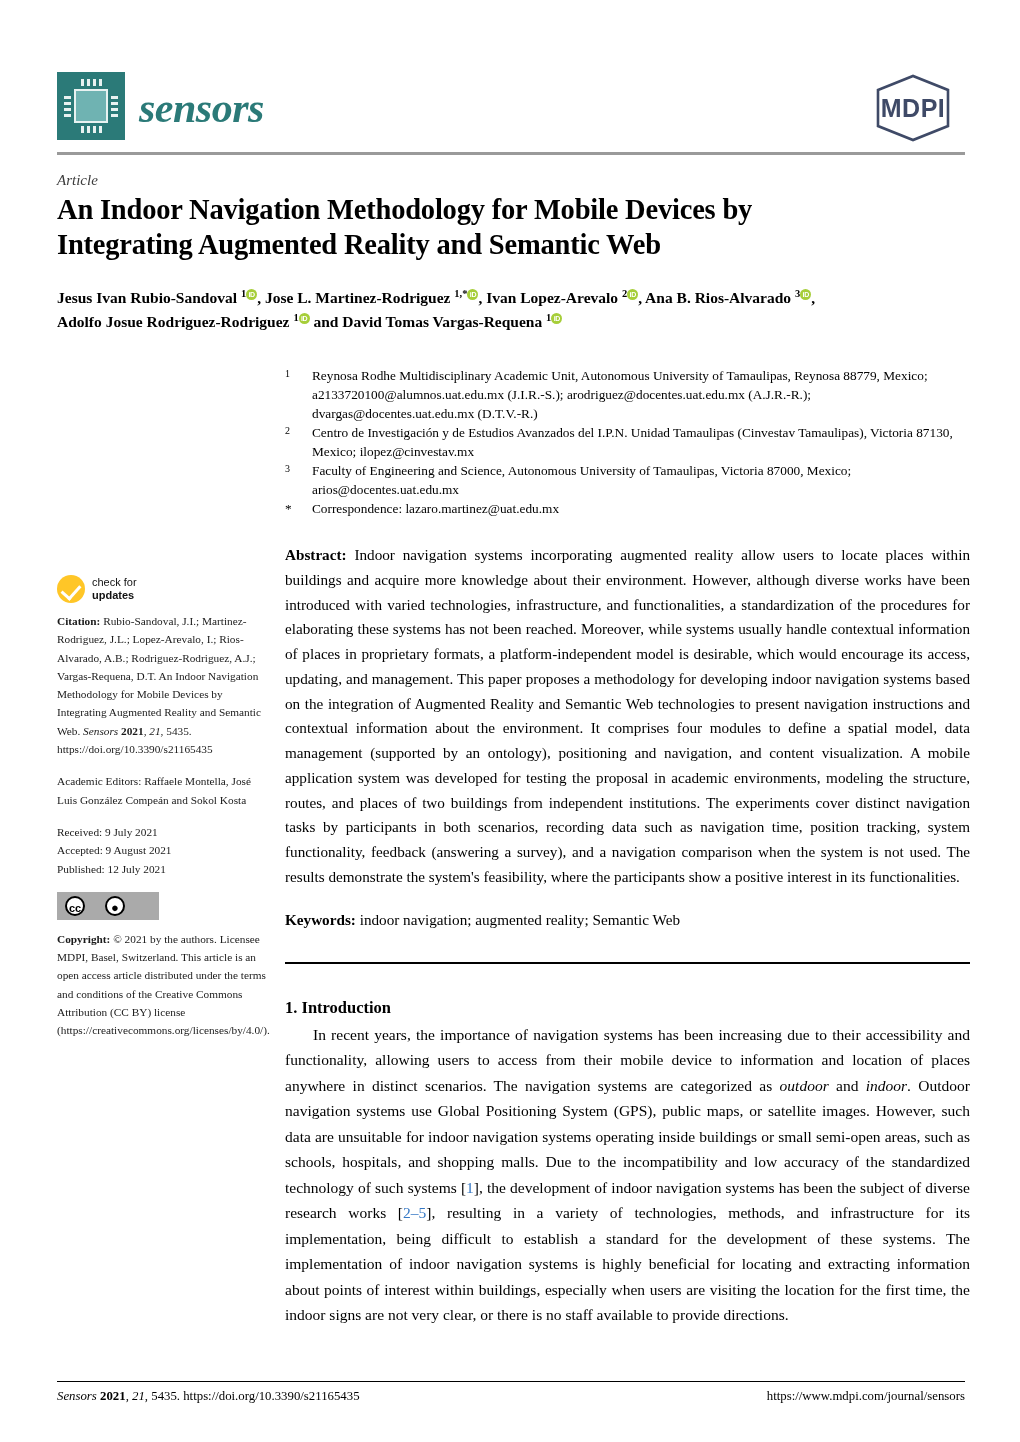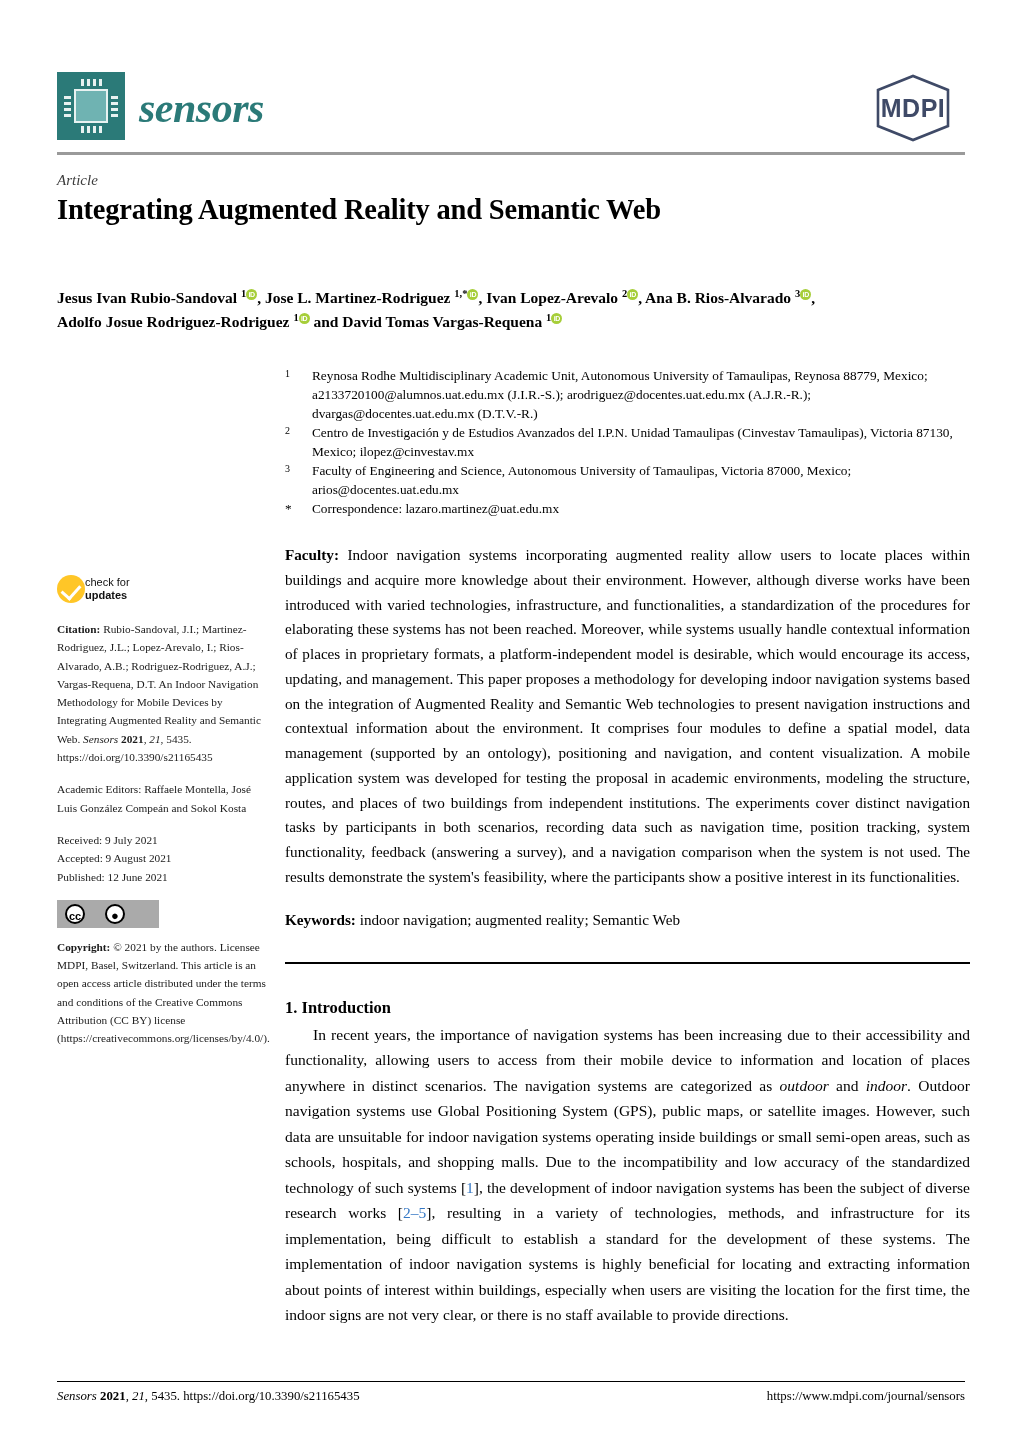--- a/index.html
+++ b/index.html
@@ -193,6 +193,7 @@
 
   <div class="article-kicker">Article</div>
   <div class="title">
+    <div>An Indoor Navigation Methodology for Mobile Devices by</div>
     <div>Integrating Augmented Reality and Semantic Web</div>
   </div>
 

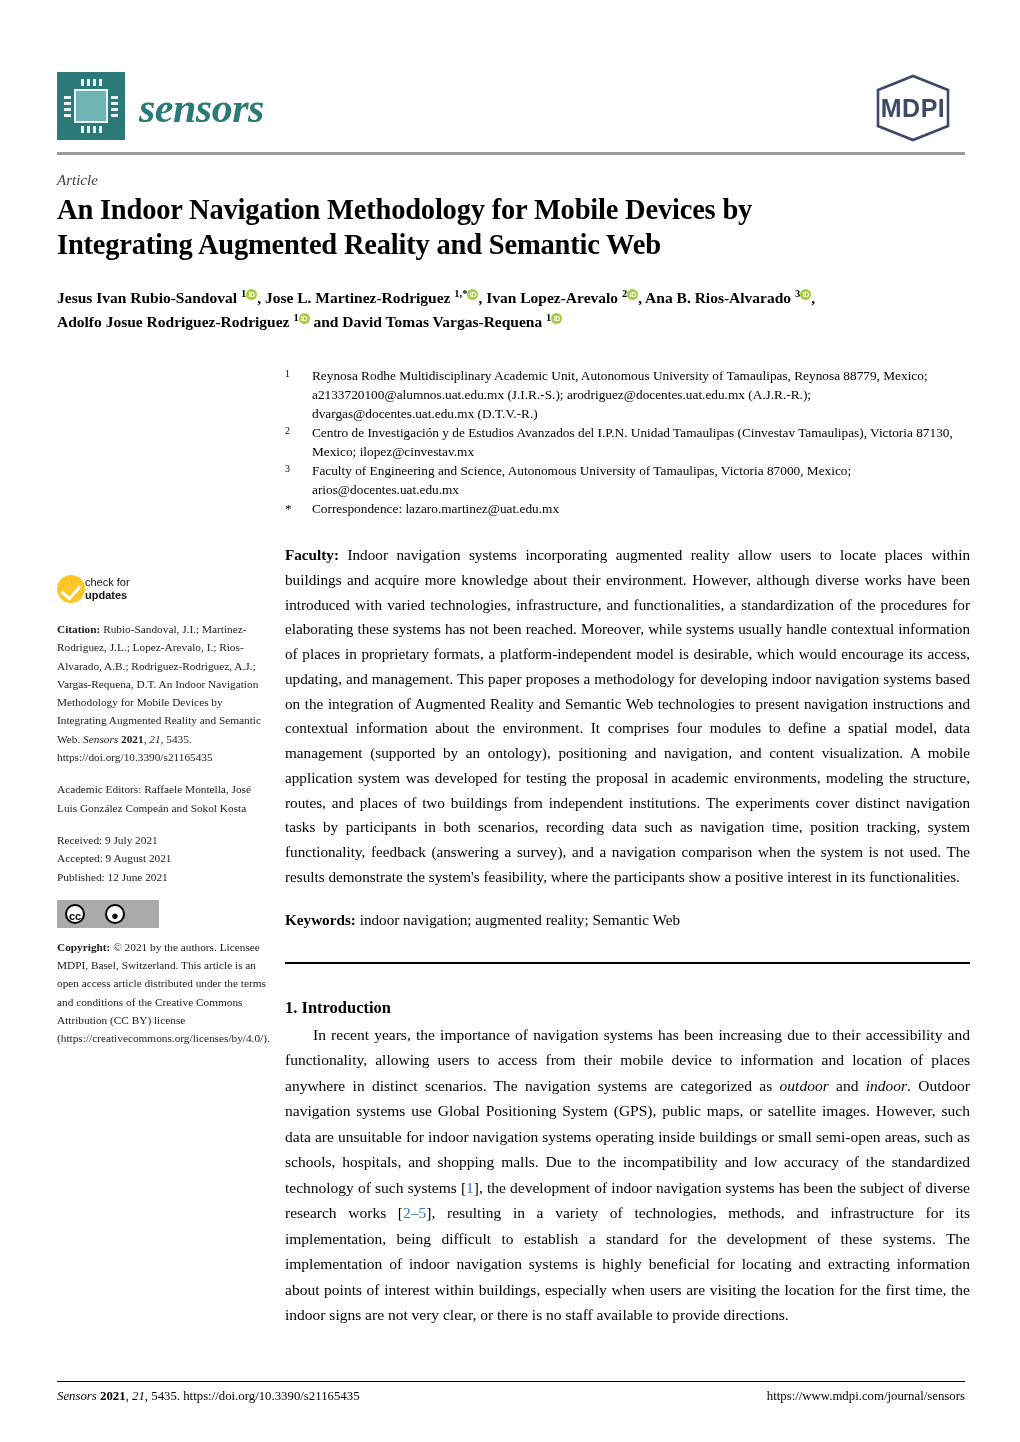--- a/index.html
+++ b/index.html
@@ -222,7 +222,7 @@
   </div>
 
   <div class="abstract">
-    <b>Faculty:</b>
+    <b>Abstract:</b>
     <span>Indoor navigation systems incorporating augmented reality allow users to locate places within buildings and acquire more knowledge about their environment. However, although diverse works have been introduced with varied technologies, infrastructure, and functionalities, a standardization of the procedures for elaborating these systems has not been reached. Moreover, while systems usually handle contextual information of places in proprietary formats, a platform-independent model is desirable, which would encourage its access, updating, and management. This paper proposes a methodology for developing indoor navigation systems based on the integration of Augmented Reality and Semantic Web technologies to present navigation instructions and contextual information about the environment. It comprises four modules to define a spatial model, data management (supported by an ontology), positioning and navigation, and content visualization. A mobile application system was developed for testing the proposal in academic environments, modeling the structure, routes, and places of two buildings from independent institutions. The experiments cover distinct navigation tasks by participants in both scenarios, recording data such as navigation time, position tracking, system functionality, feedback (answering a survey), and a navigation comparison when the system is not used. The results demonstrate the system's feasibility, where the participants show a positive interest in its functionalities.</span>
   </div>
 

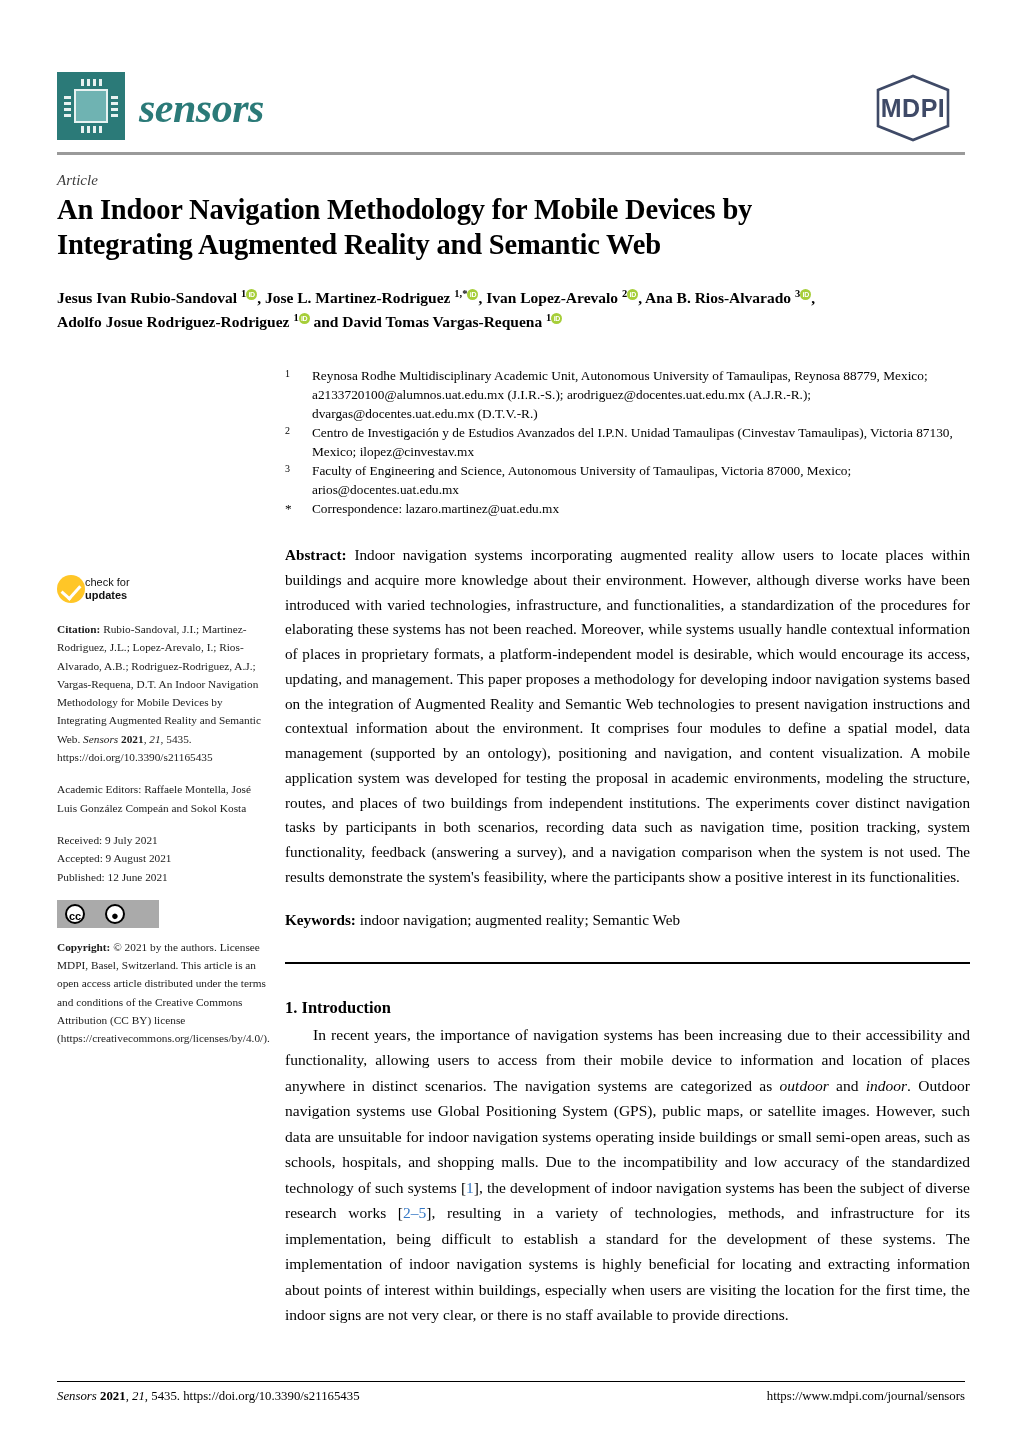--- a/index.html
+++ b/index.html
@@ -105,7 +105,7 @@
     position:absolute; left:57px; top:575px; width:212px;
     font-size:11.3px; line-height:1.62; color:#1a1a1a;
   }
-  .cfu-badge { display:flex; align-items:center; margin-bottom:17px; }
+  .cfu-badge { display:flex; align-items:center; gap:7px; margin-bottom:9px; }
   .cfu-check {
     width:28px; height:28px; border-radius:50%; background:#ffc627;
     position:relative; flex:none;

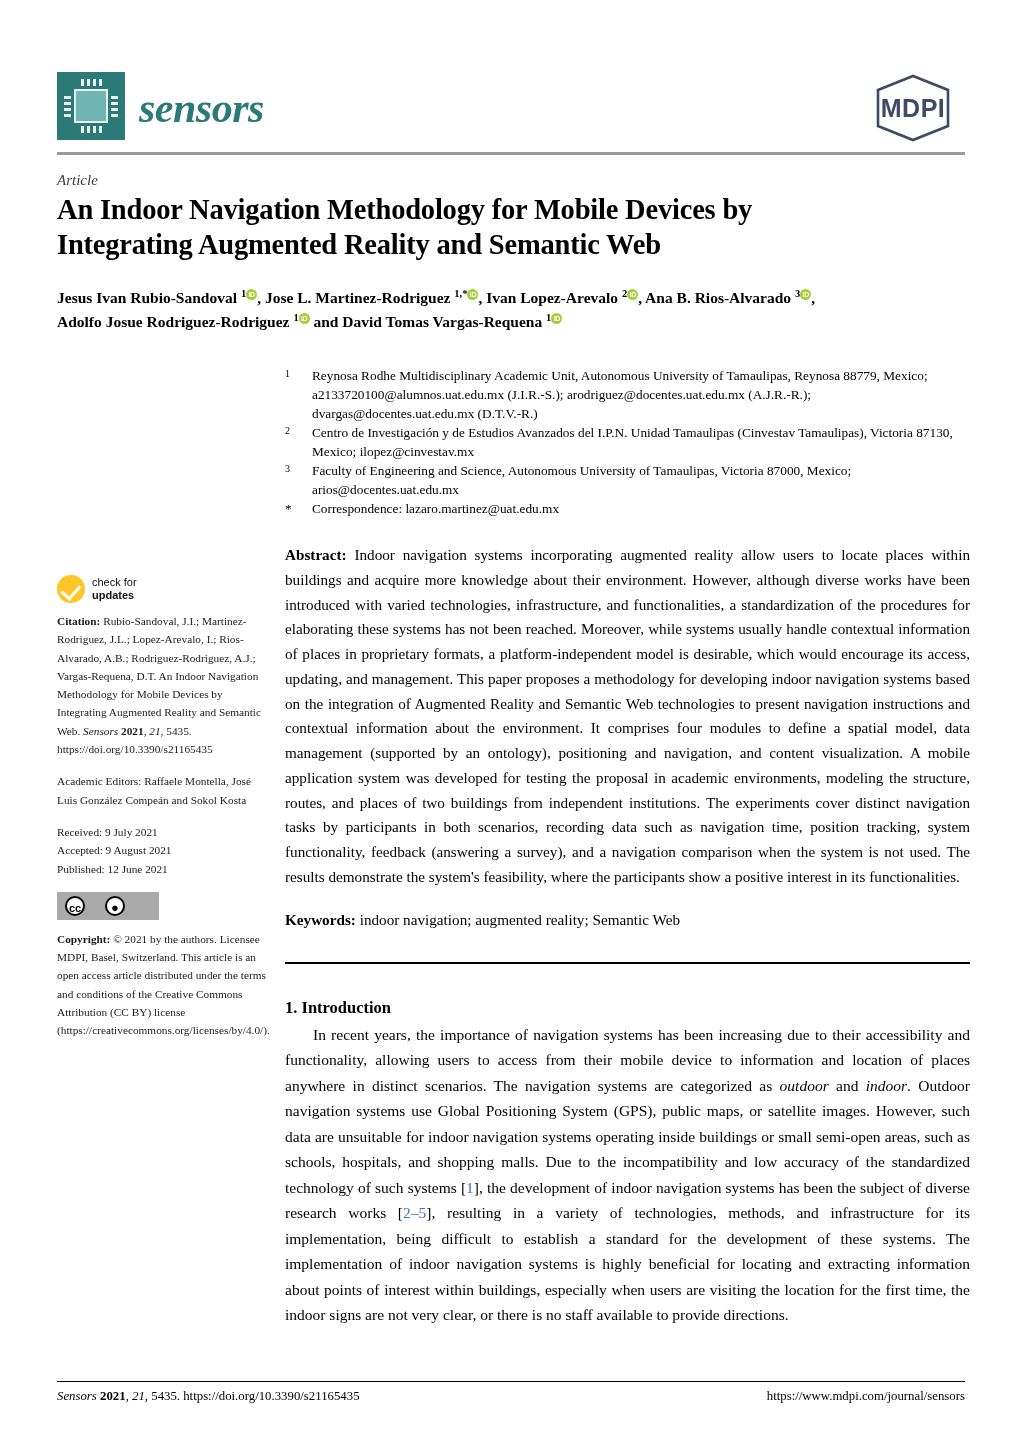--- a/index.html
+++ b/index.html
@@ -260,7 +260,7 @@
     <div class="sb-block">
       <div>Received: 9 July 2021</div>
       <div>Accepted: 9 August 2021</div>
-      <div>Published: 12 June 2021</div>
+      <div>Published: 12 July 2021</div>
     </div>
 
 

